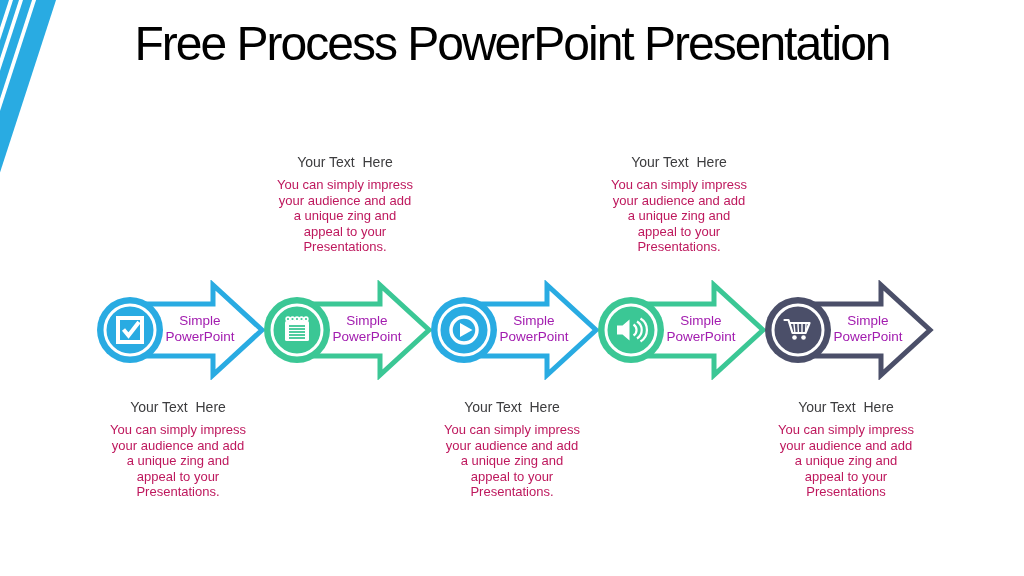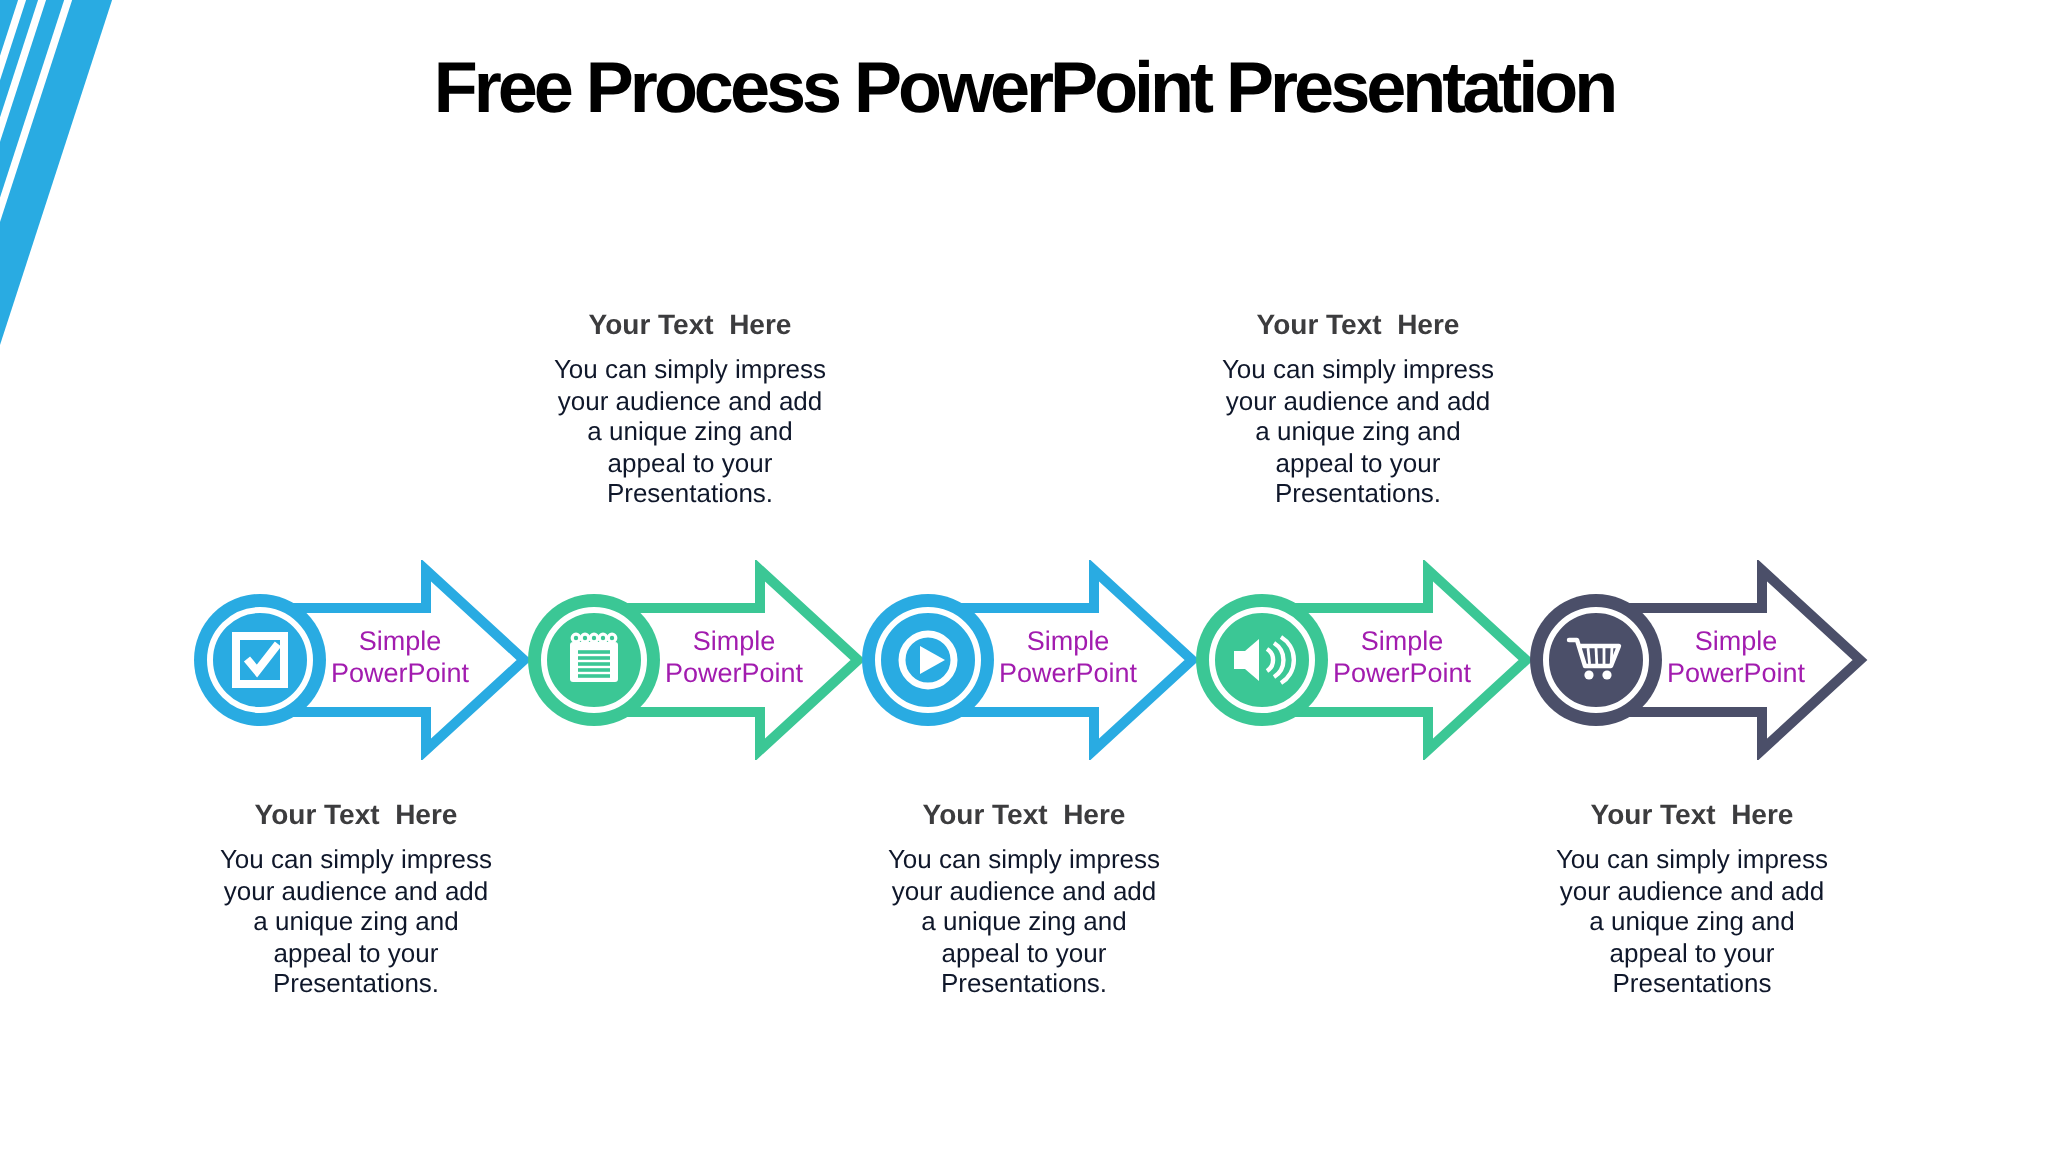--- a/index.html
+++ b/index.html
@@ -11,7 +11,7 @@
   .stripes { position:absolute; left:0; top:0; }
   .title {
     position:absolute; left:0; right:0; top:18px; margin:0;
-    text-align:center; font-size:36px; line-height:52px; font-weight:bold;
+    text-align:center; font-size:48px; line-height:52px; font-weight:normal;
     letter-spacing:-2px; color:#000000; white-space:nowrap;
   }
   .unit { position:absolute; top:280px; width:175px; height:100px; }

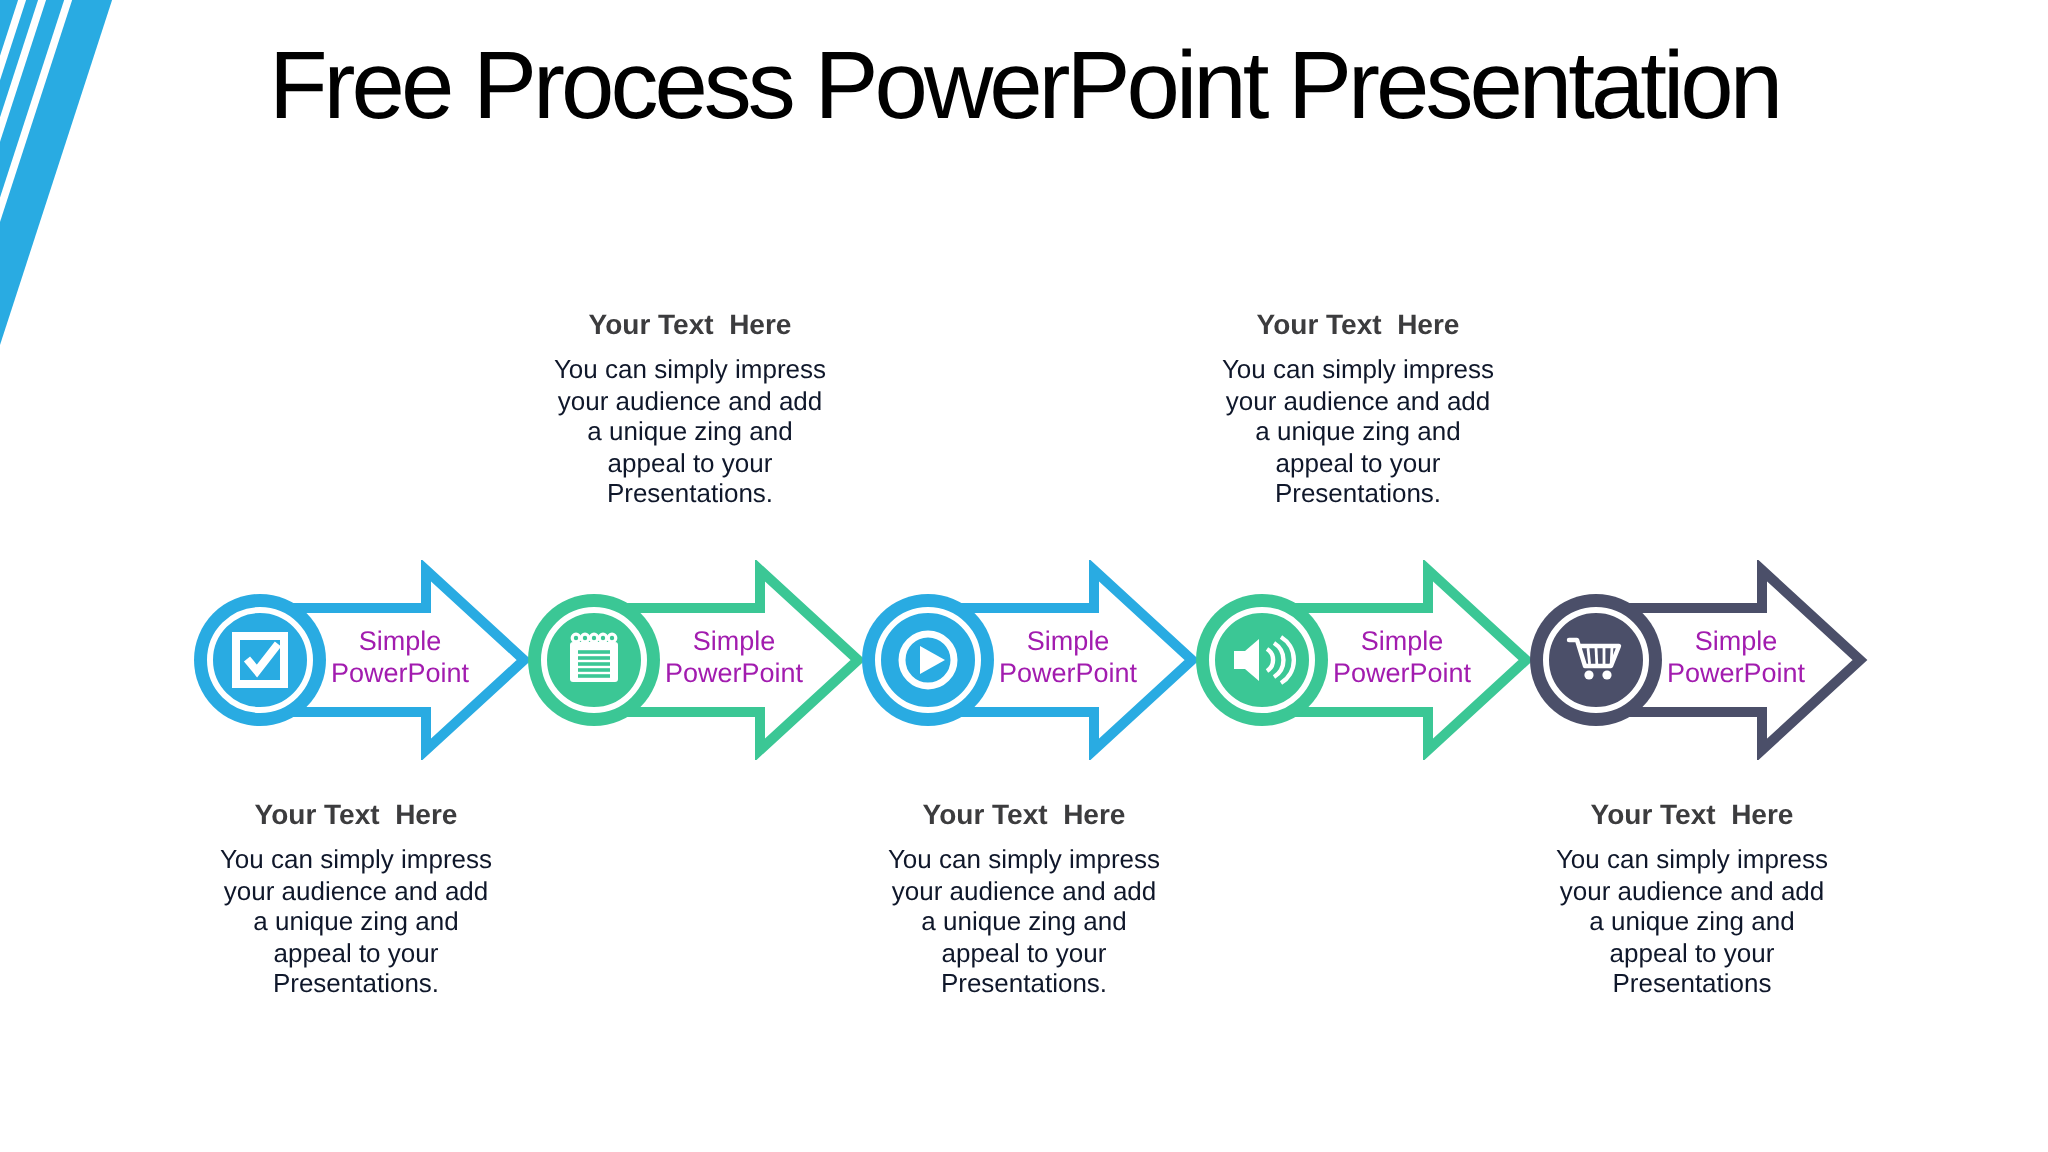--- a/index.html
+++ b/index.html
@@ -22,7 +22,7 @@
   }
   .callout { position:absolute; width:176px; text-align:center; }
   .callout-heading {
-    margin:0 0 7px 0; font-size:14px; font-weight:bold; color:#3C3C3E;
+    margin:0 0 7px 0; font-size:14px; font-weight:normal; color:#3C3C3E;
     white-space:pre;
   }
   .callout-body {

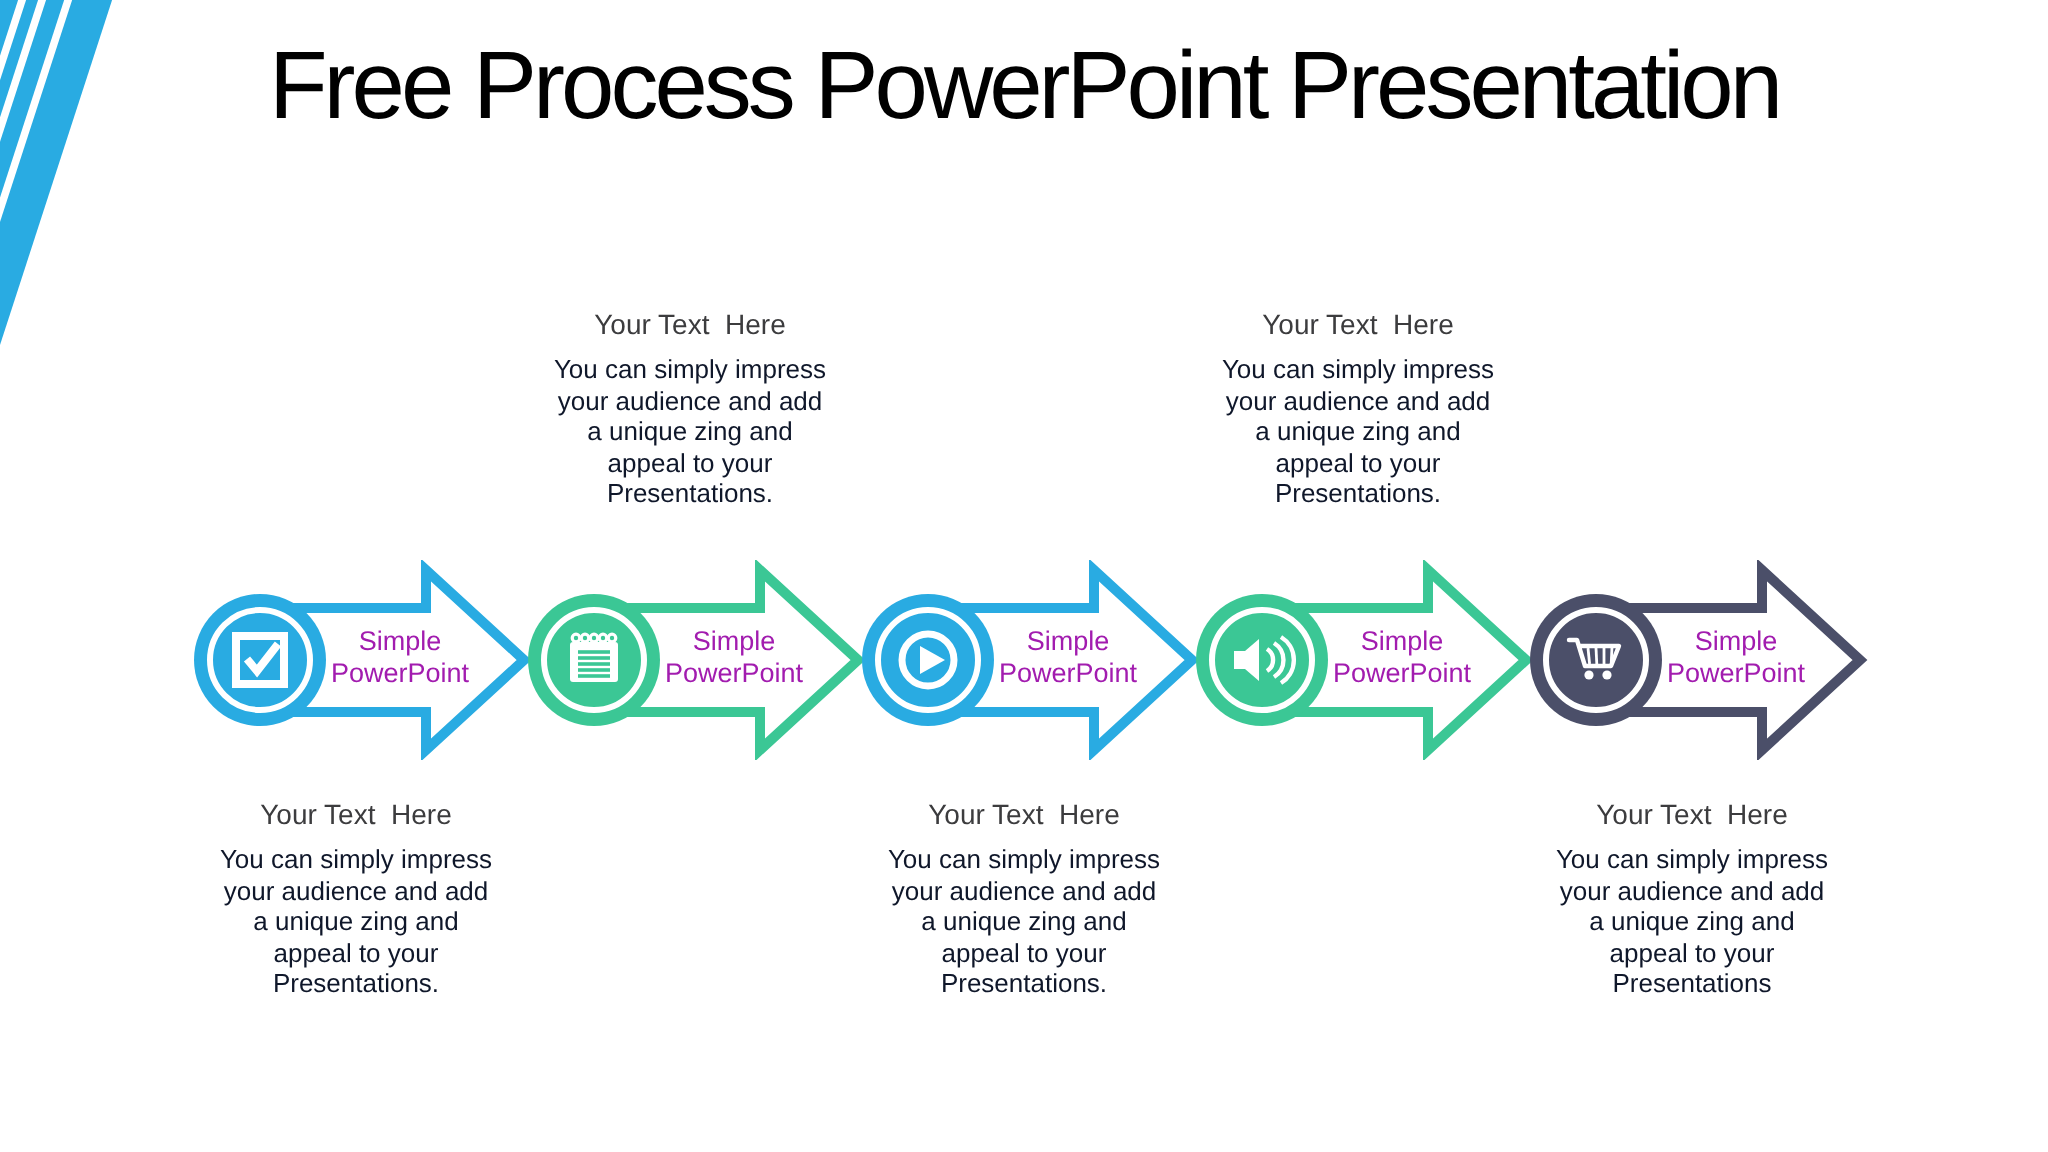--- a/index.html
+++ b/index.html
@@ -26,7 +26,7 @@
     white-space:pre;
   }
   .callout-body {
-    margin:0; font-size:13px; line-height:15.5px; color:#0f172a;
+    margin:0; font-size:13px; line-height:15.5px; color:#be185d;
     white-space:pre-line;
   }
 </style>

